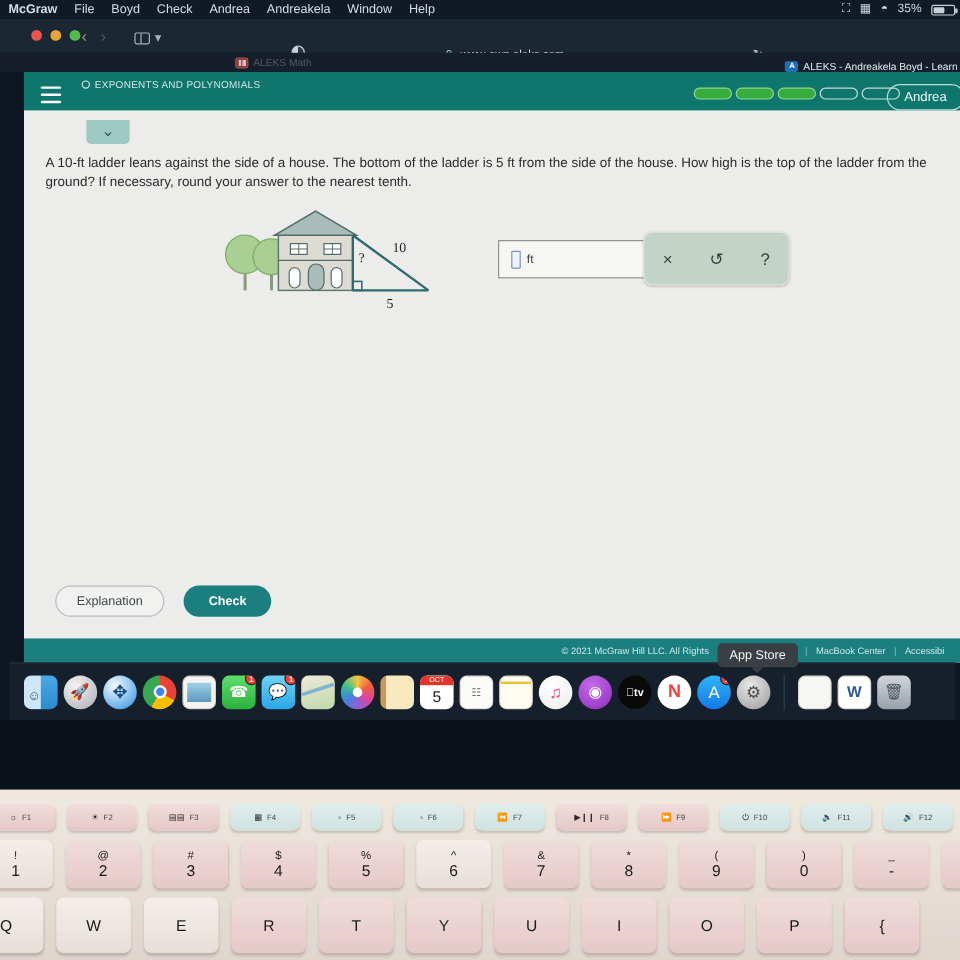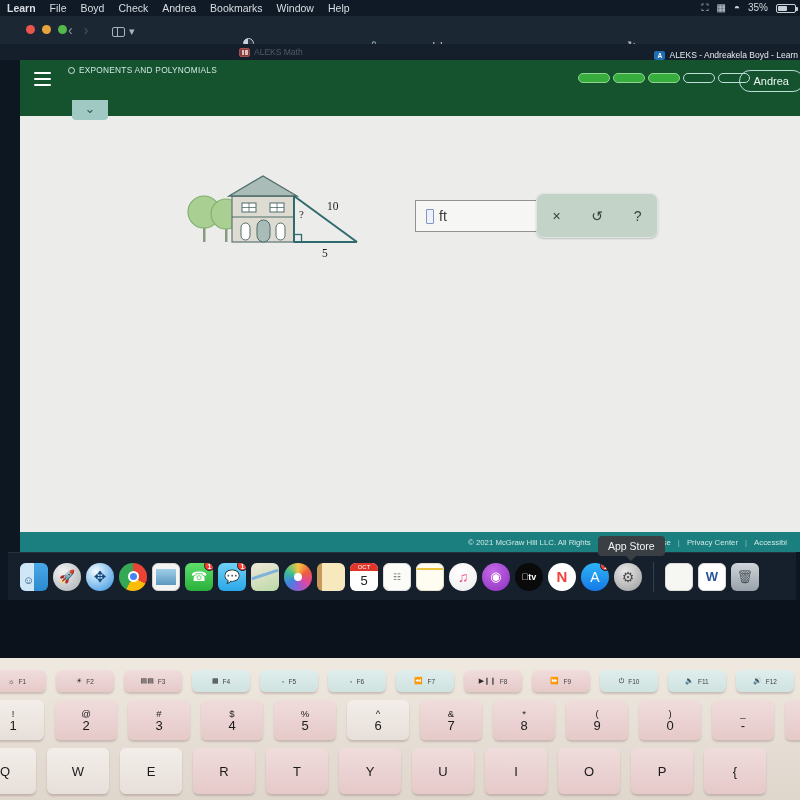--- a/index.html
+++ b/index.html
@@ -126,7 +126,7 @@
   <div class="screen">
 
     <div class="menubar">
-      <span class="mi bold">Learn</span>
+      <span class="mi bold">McGraw</span>
       <span class="mi">File</span>
       <span class="mi">Boyd</span>
       <span class="mi">Check</span>

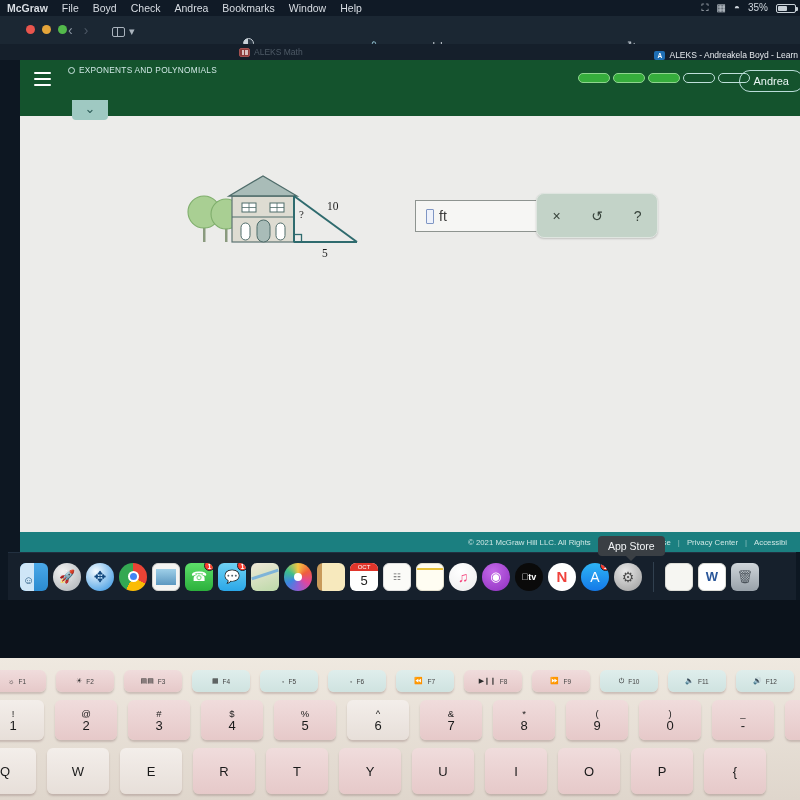--- a/index.html
+++ b/index.html
@@ -131,7 +131,7 @@
       <span class="mi">Boyd</span>
       <span class="mi">Check</span>
       <span class="mi">Andrea</span>
-      <span class="mi">Bookmarks</span>
+      <span class="mi">Andreakela</span>
       <span class="mi">Window</span>
       <span class="mi">Help</span>
       <span class="right">

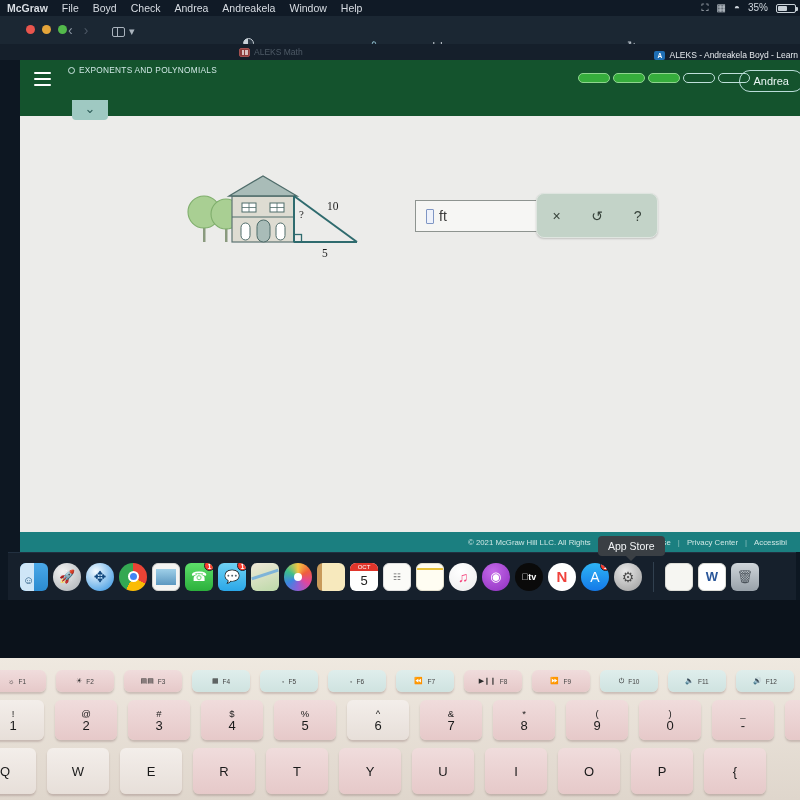--- a/index.html
+++ b/index.html
@@ -44,7 +44,7 @@
 
   
   .tabbar { position:absolute; left:0; top:44px; width:800px; height:16px; background:#151f2b; }
-  .tab { position:absolute; height:16px; display:flex; align-items:center; gap:4px; font-size:8.5px; white-space:nowrap;margin-left:43px;}
+  .tab { position:absolute; height:16px; display:flex; align-items:center; gap:4px; font-size:8.5px; white-space:nowrap;}
   .tab.inactive { left:196px; color:#4e5a66; }
   .tab.active { right:2px; color:#e6eaee;align-items:flex-end; }
   .favicon { width:11px;height:9px;border-radius:2px; display:inline-block; }

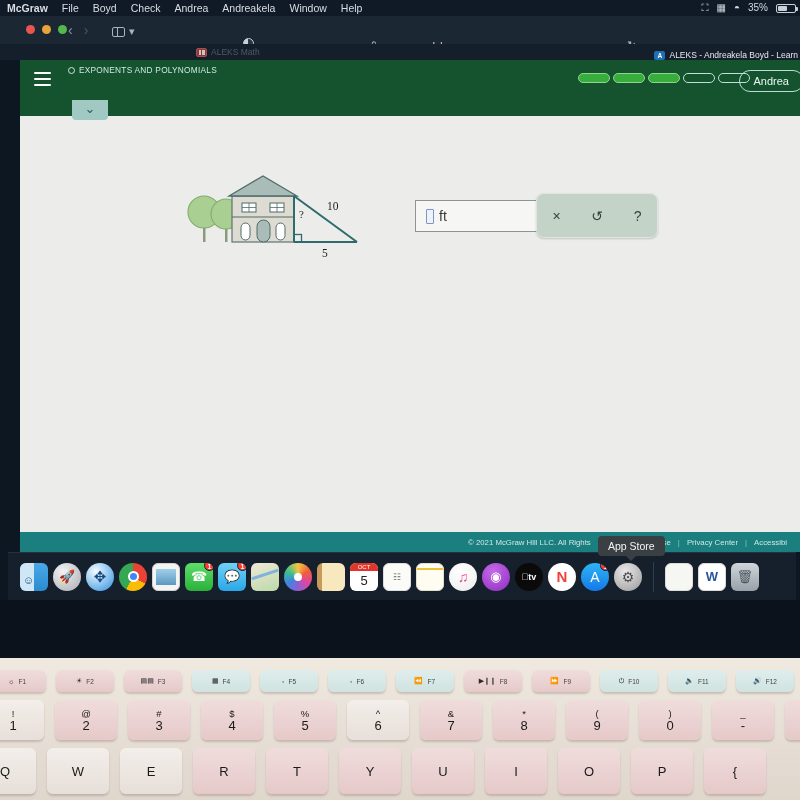--- a/index.html
+++ b/index.html
@@ -55,7 +55,7 @@
 
   
   .page { position:absolute; left:20px; top:60px; width:780px; height:492px; background:#ececea; overflow:hidden; }
-  .aleks-header { position:relative; height:56px; background:#14532d; }
+  .aleks-header { position:relative; height:32px; background:#0f766e; }
   .hamb { position:absolute; left:14px; top:12px; width:17px; height:14px; display:flex; flex-direction:column; justify-content:space-between; }
   .hamb b { display:block; height:2px; background:#fff; border-radius:1px; }
   .crumb { position:absolute; left:48px; top:5px; color:#cfe7e4; font-size:8.3px; letter-spacing:.25px; display:flex; align-items:center; gap:4px;}

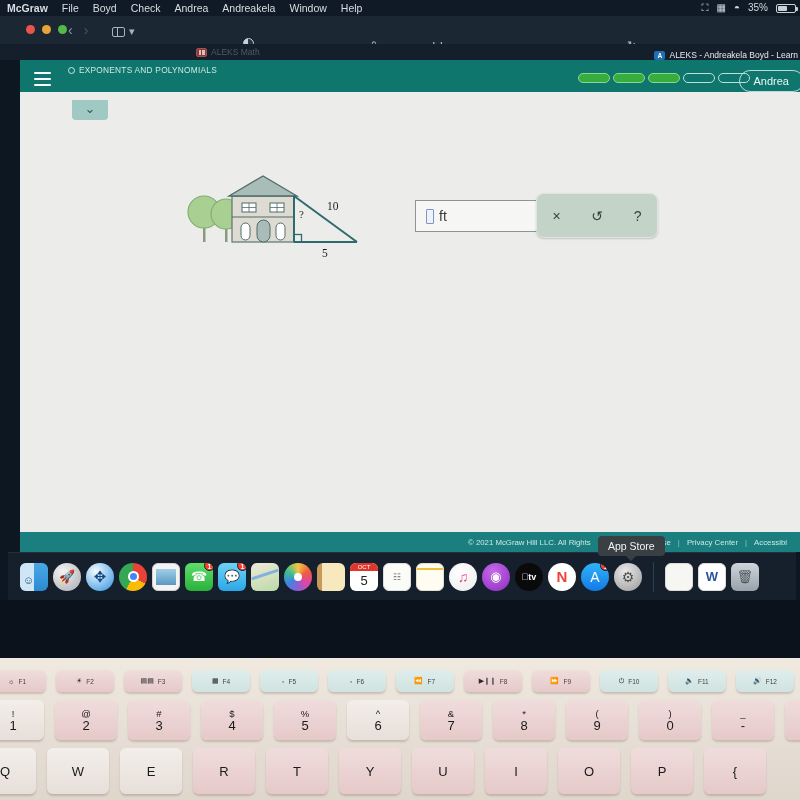--- a/index.html
+++ b/index.html
@@ -203,6 +203,7 @@
 
       <div class="chev">⌄</div>
 
+      <div class="qtext">A 10-ft ladder leans against the side of a house. The bottom of the ladder is 5 ft from the side of the house. How high is the top of the ladder from the ground? If necessary, round your answer to the nearest tenth.</div>
 
       <div class="diagram">
         <svg width="210" height="95" viewBox="0 0 210 95">

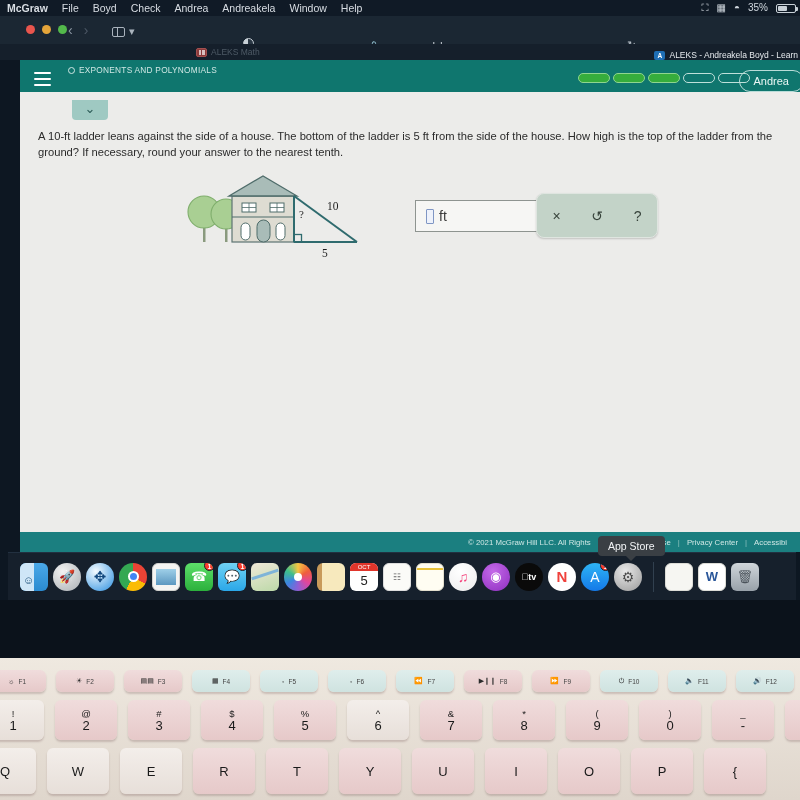--- a/index.html
+++ b/index.html
@@ -76,7 +76,7 @@
   
   .answerbox { position:absolute; left:395px; top:140px; width:138px; height:32px; background:#f6f6f4; border:1.6px solid #8e9490; display:flex; align-items:center; padding-left:10px; gap:5px;}
   .caret { width:8px; height:15px; border:1.3px solid #7f96c4; border-radius:1px; background:#eef2fb;}
-  .unit { font-size:14px; color:#3a3a3a; }
+  .unit { font-size:10px; color:#3a3a3a; }
 
   .toolpanel { position:absolute; left:516px; top:133px; width:122px; height:45px; background:#c3d3c8; border:1.6px solid #dfe5e0; border-radius:8px;
                display:flex; align-items:center; justify-content:space-around; color:#36423a; font-size:14px; box-shadow:0 1px 2px rgba(0,0,0,.18);}

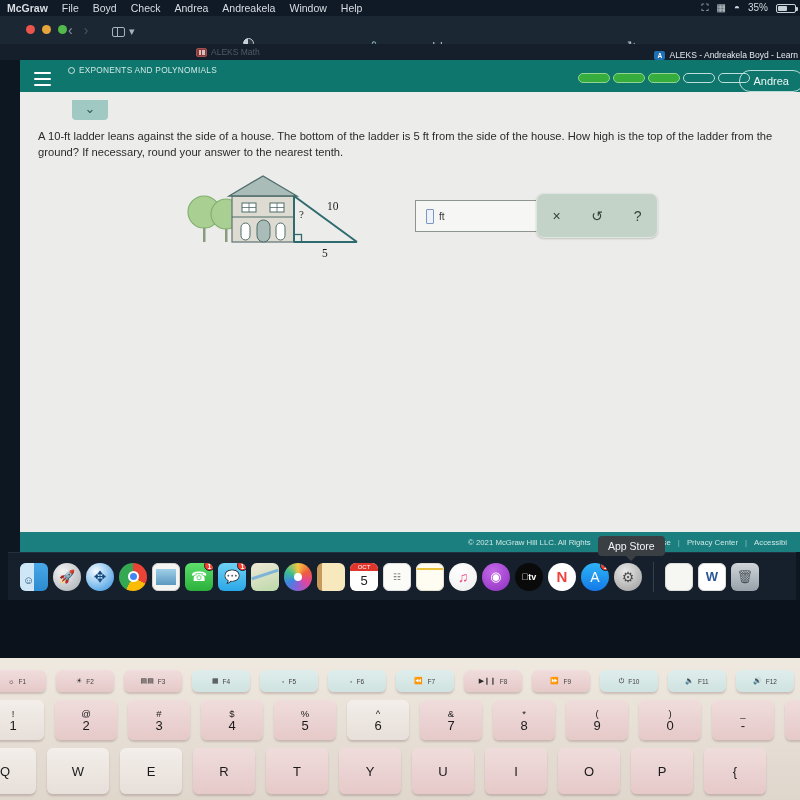--- a/index.html
+++ b/index.html
@@ -253,6 +253,10 @@
         <span>?</span>
       </div>
 
+      <div class="footerbtns">
+        <span class="btn-expl">Explanation</span>
+        <span class="btn-check">Check</span>
+      </div>
 
       <div class="pagefooter">
         <span class="copy">© 2021 McGraw Hill LLC. All Rights</span>

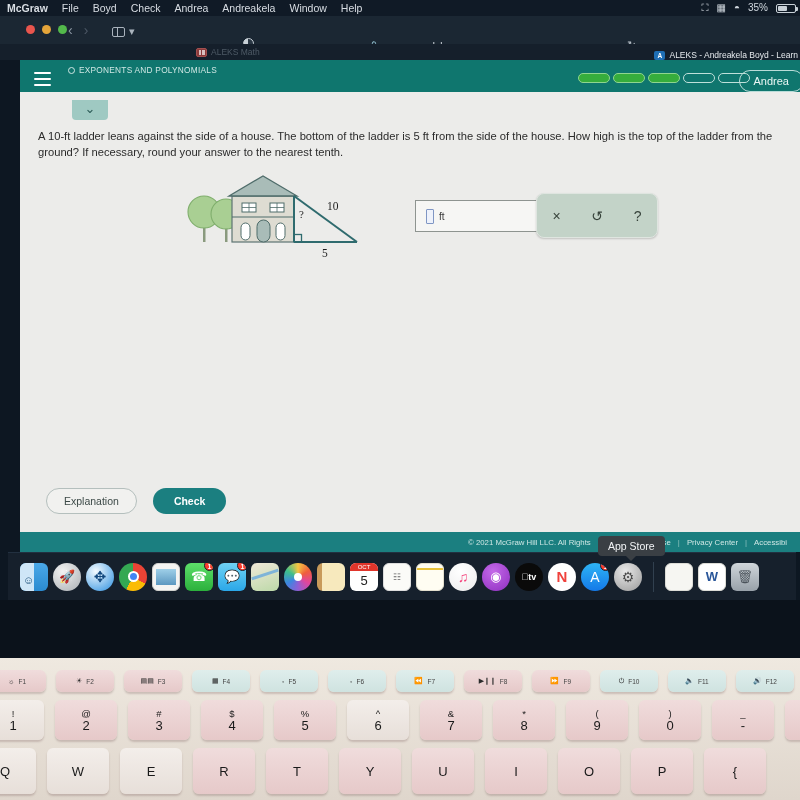--- a/index.html
+++ b/index.html
@@ -262,7 +262,7 @@
         <span class="copy">© 2021 McGraw Hill LLC. All Rights</span>
         <span class="lnk">s of Use</span>
         <span class="sep">|</span>
-        <span class="lnk">Privacy Center</span>
+        <span class="lnk">MacBook Center</span>
         <span class="sep">|</span>
         <span class="lnk">Accessibi</span>
       </div>

